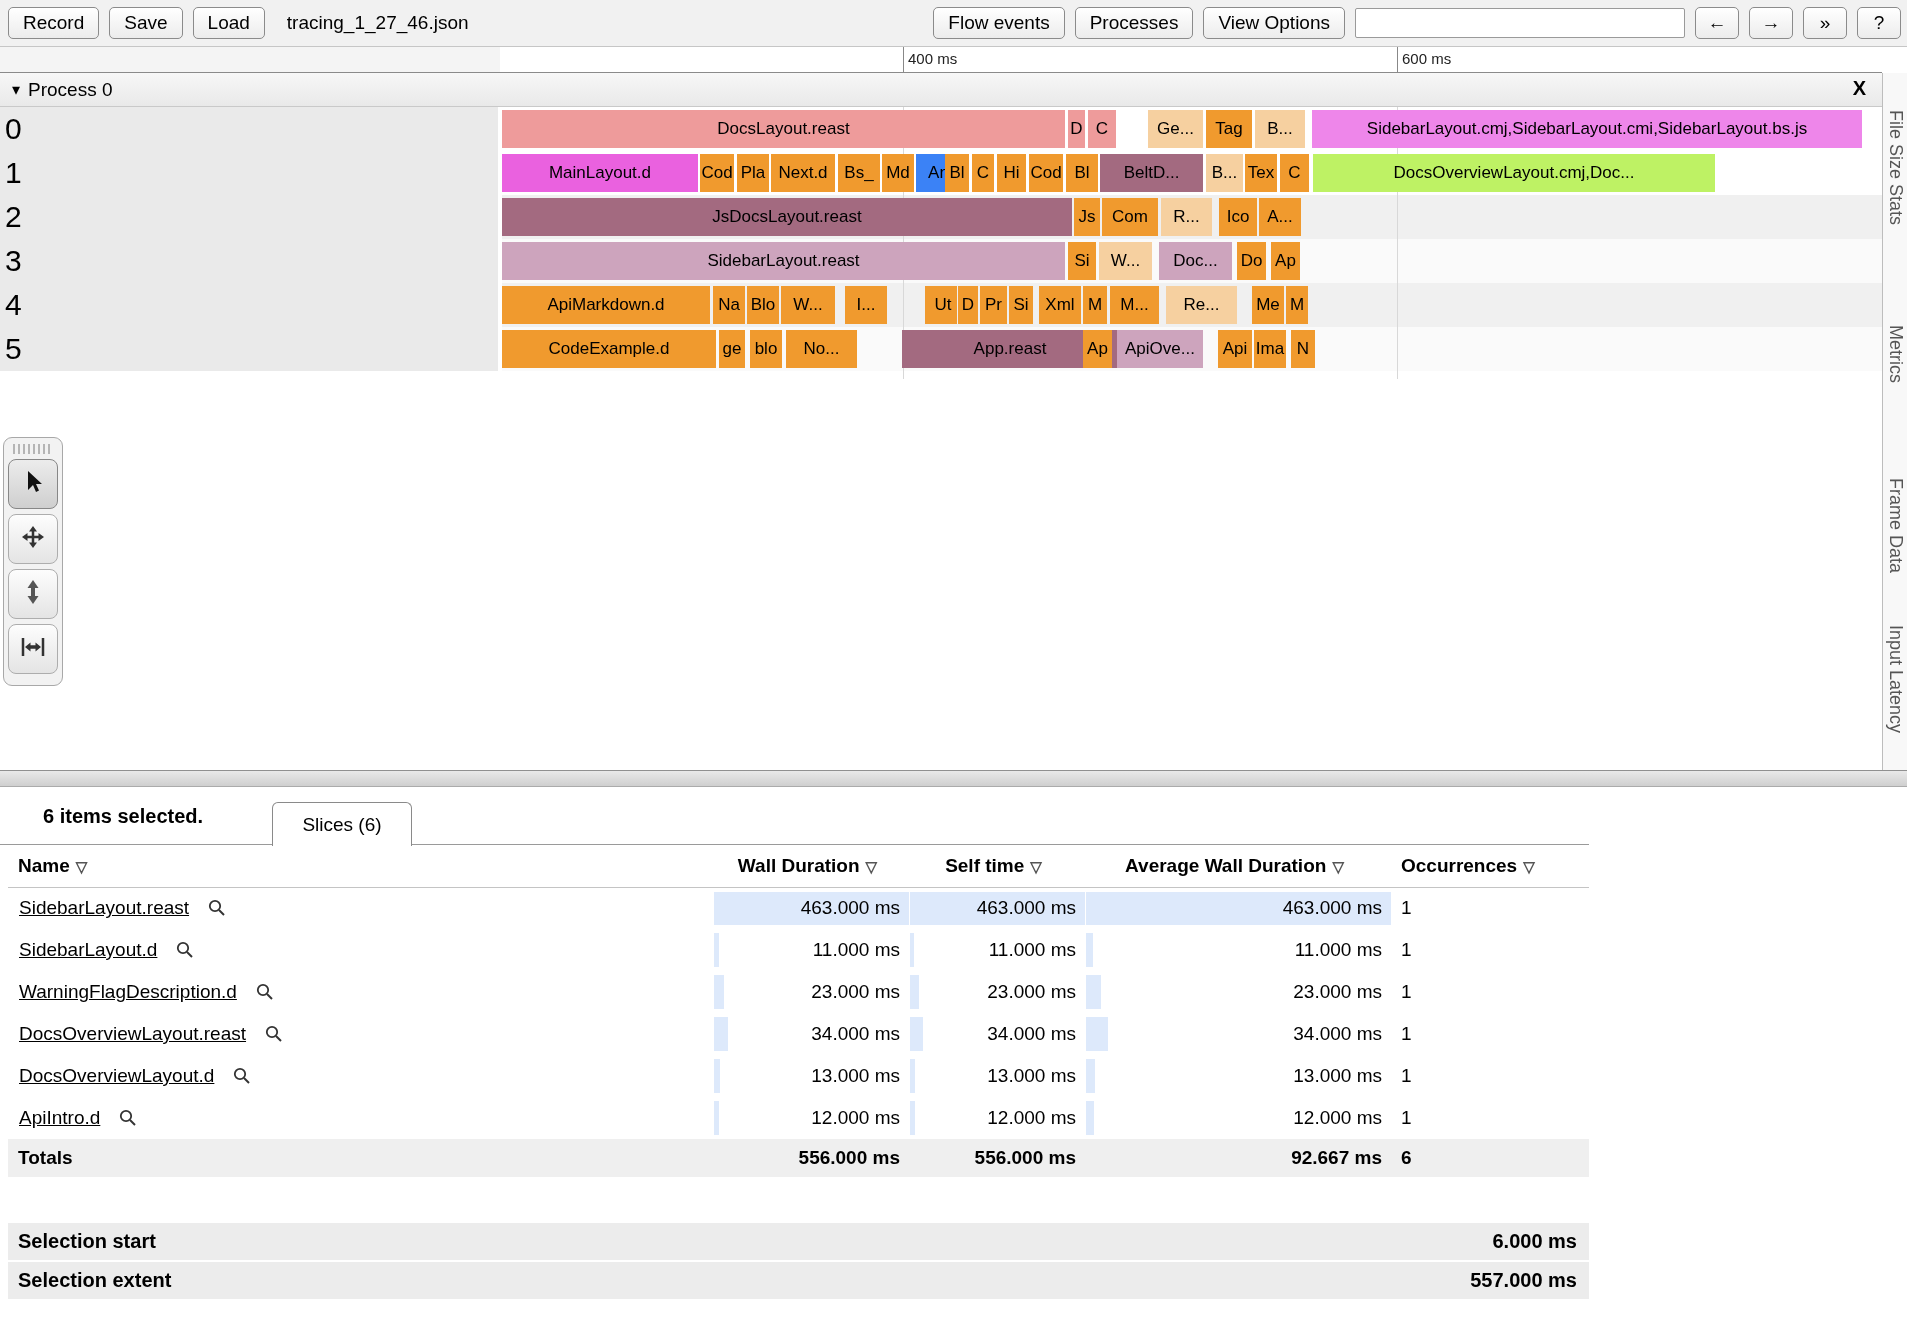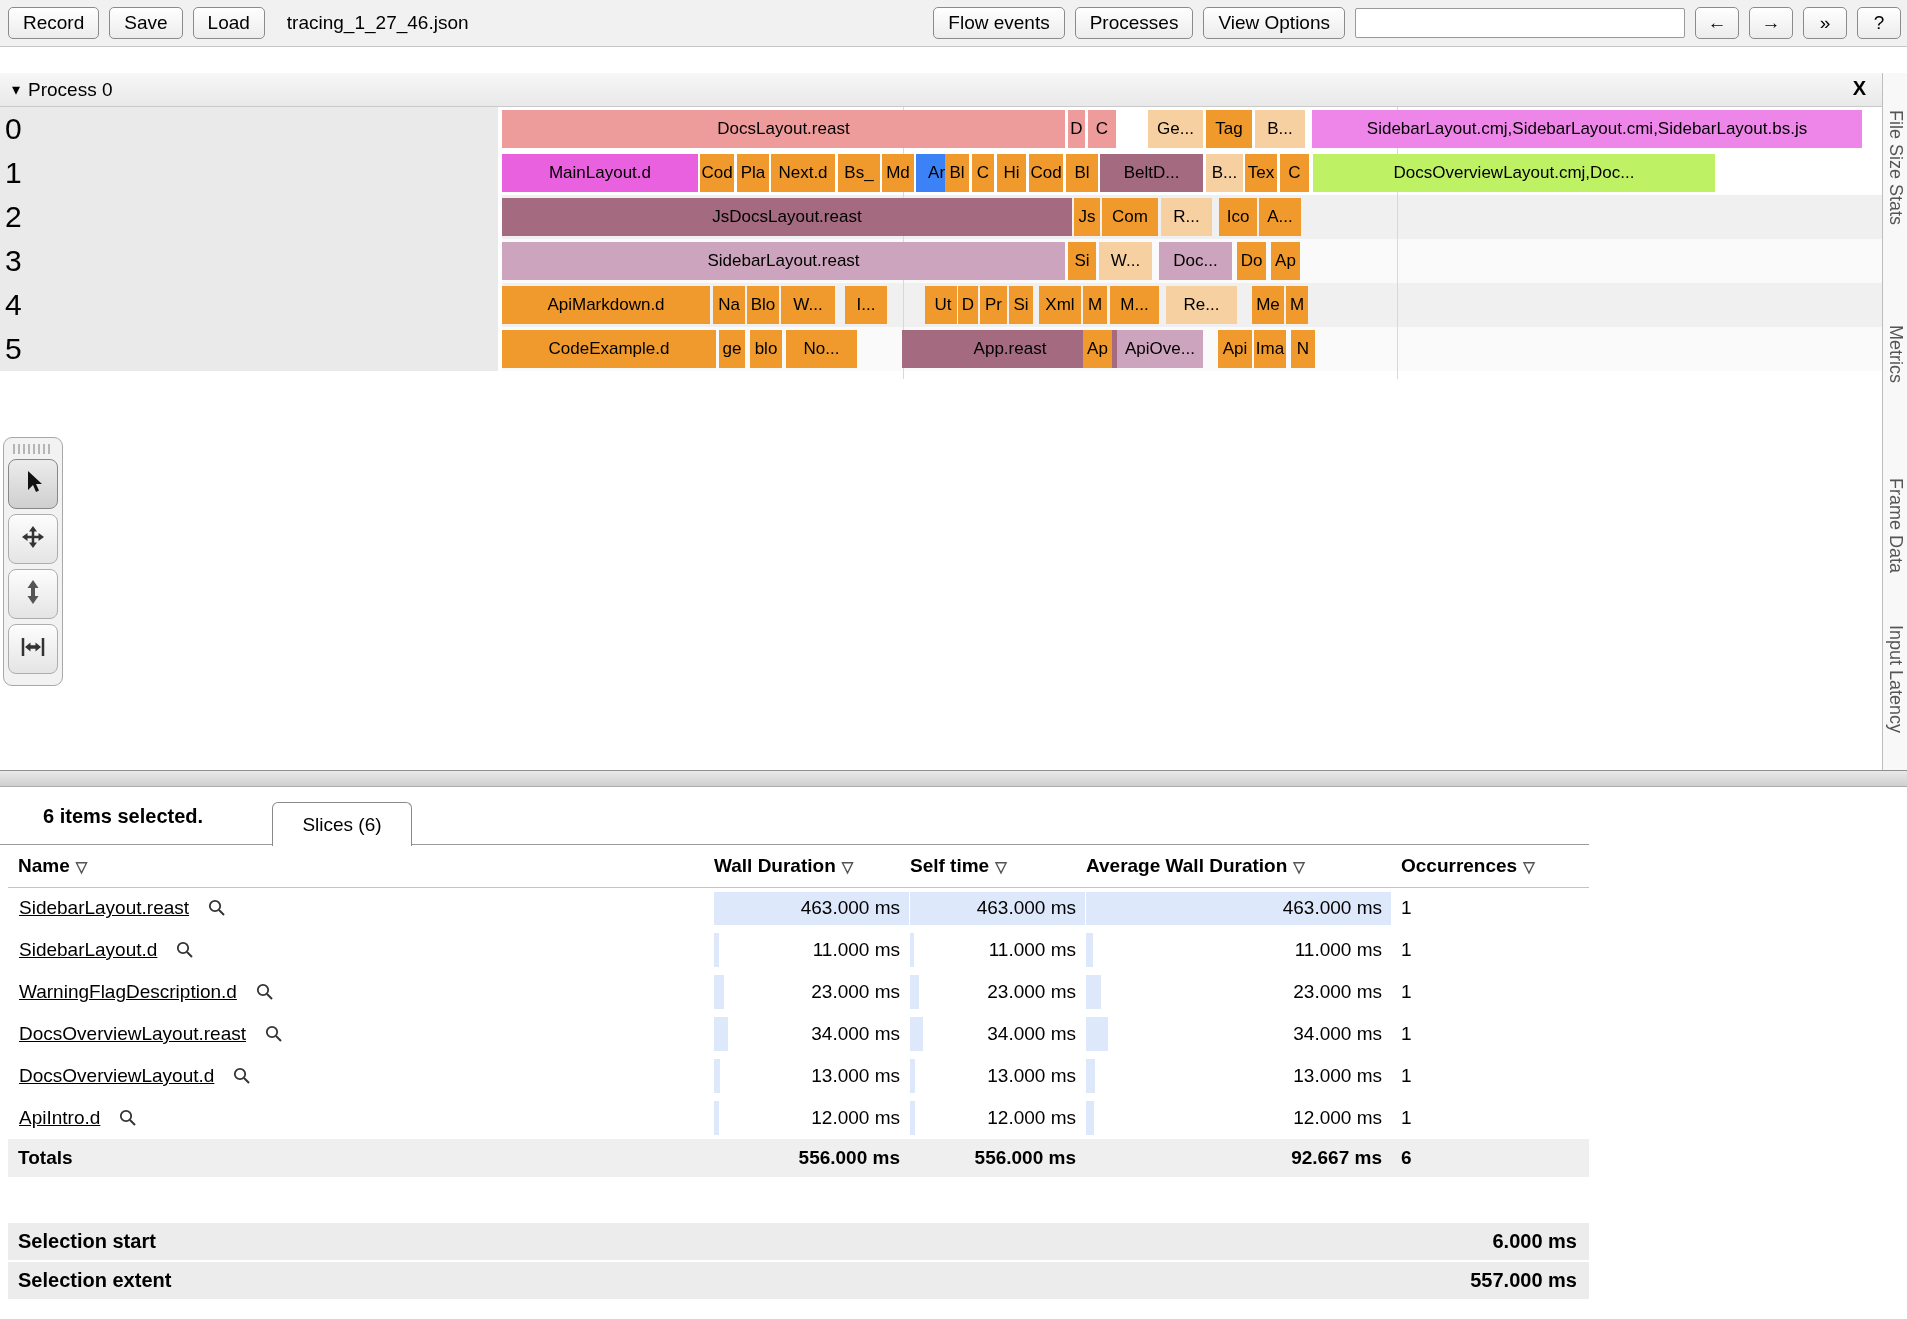--- a/index.html
+++ b/index.html
@@ -123,6 +123,17 @@
 
 <div class="top-section">
 
+  <div class="ruler">
+    <div class="ruler-corner"></div>
+    <div>
+        <div class="ruler-tick" style="left: 903px;">
+          <span class="ruler-tick-label">400 ms</span>
+        </div>
+        <div class="ruler-tick" style="left: 1397px;">
+          <span class="ruler-tick-label">600 ms</span>
+        </div>
+      </div>
+  </div>
 
   <div class="proc-header">
     <span class="disc">▾</span>

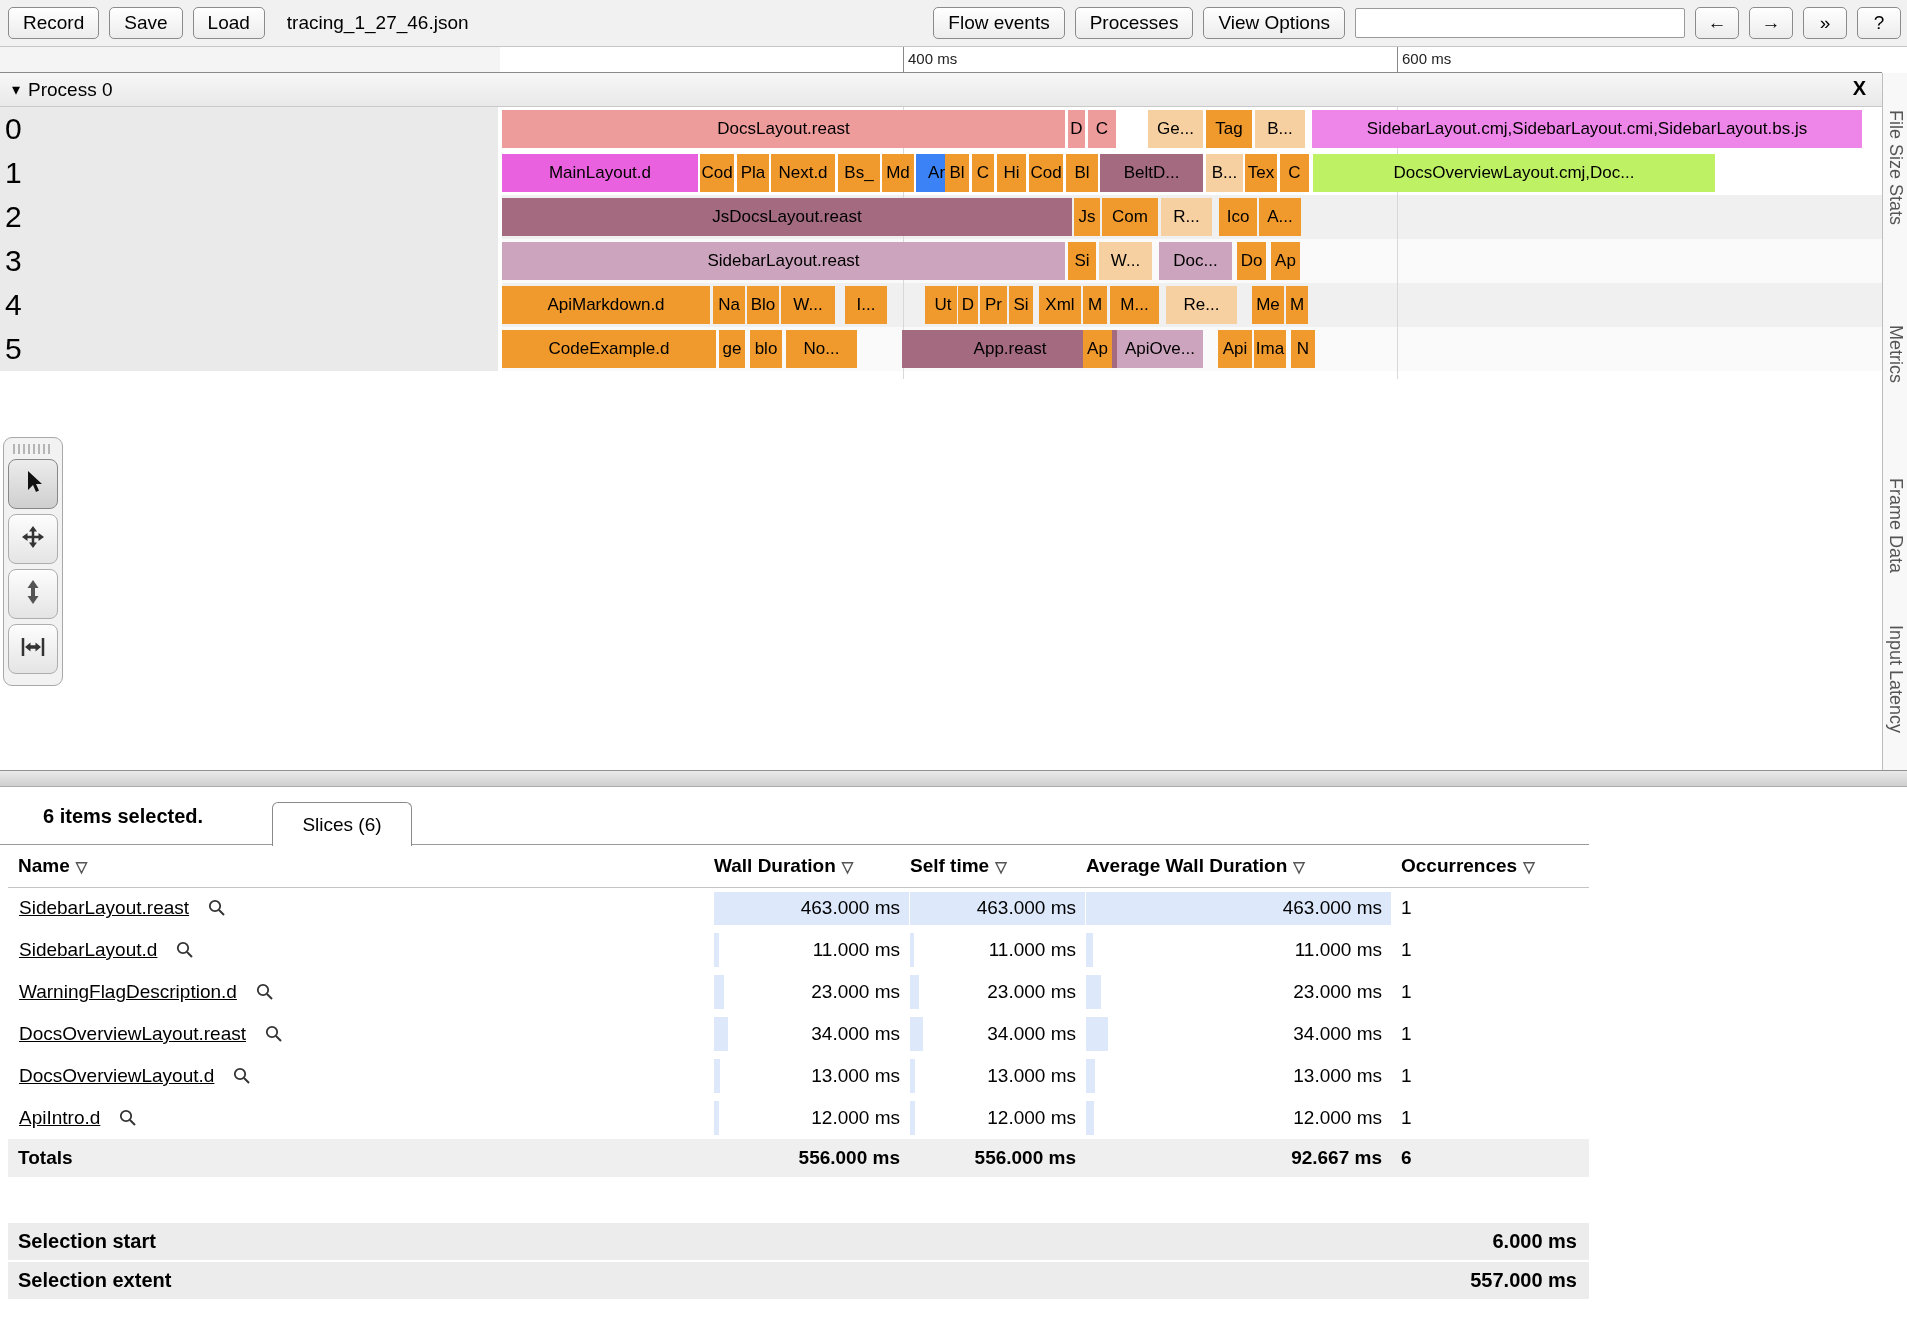--- a/index.html
+++ b/index.html
@@ -83,7 +83,7 @@
   .slice-table th { font-weight:bold; height:42px; border-bottom:1px solid #c4c4c4;
              white-space:nowrap; cursor:pointer; }
   .th-left { text-align:left; padding-left:10px; }
-  .th-right { text-align:left; padding-right:8px; }
+  .th-right { text-align:center; padding-right:8px; }
   .sort-ic { font-size:15px; color:#555; margin-left:6px; }
   .slice-table td { height:42px; position:relative; overflow:hidden; white-space:nowrap; }
   .name-wrap { display:flex; align-items:center; gap:18px; padding-left:10px; }

